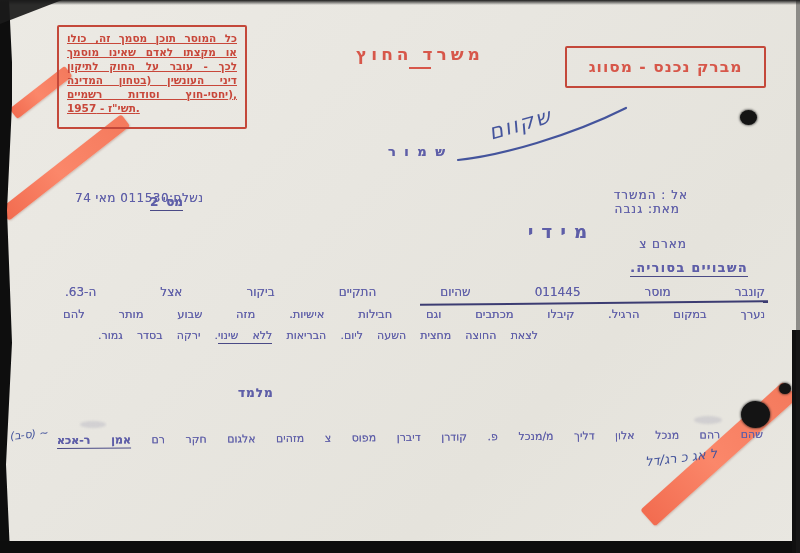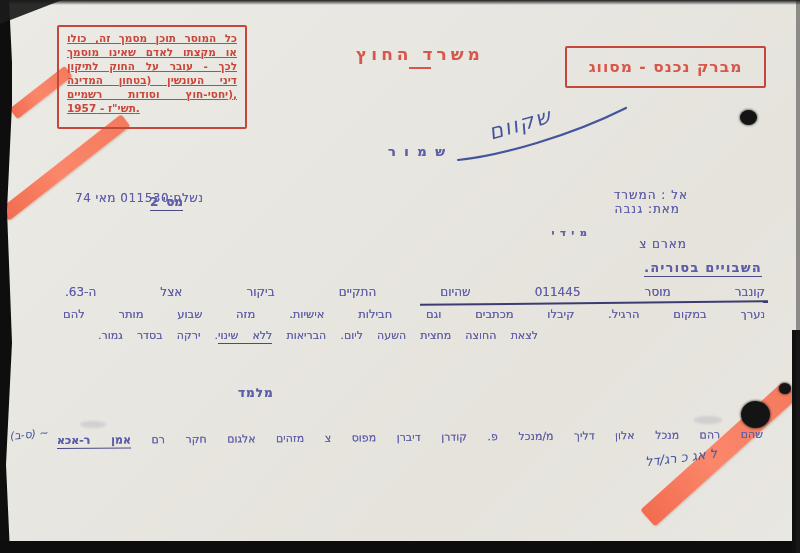--- a/index.html
+++ b/index.html
@@ -104,7 +104,7 @@
 
   <div class="abs tw" style="right:112px;top:188px;font-size:12px;letter-spacing:1px;">אל : המשרד</div>
   <div class="abs tw" style="right:120px;top:202px;font-size:12px;letter-spacing:1px;">מאת: גנבה</div>
-  <div class="abs tw bold" style="right:212px;top:221px;font-size:10px;letter-spacing:1px;margin-top:6px;">מ י ד י</div>
+  <div class="abs tw bold" style="right:212px;top:221px;font-size:18px;letter-spacing:1px;">מ י ד י</div>
   <div class="abs tw" style="right:113px;top:237px;font-size:12px;letter-spacing:1px;">מארם צ</div>
 
   <div class="abs tw bold u2" style="right:38px;top:260px;font-size:12.5px;letter-spacing:1.5px;">השבויים בסוריה.</div>

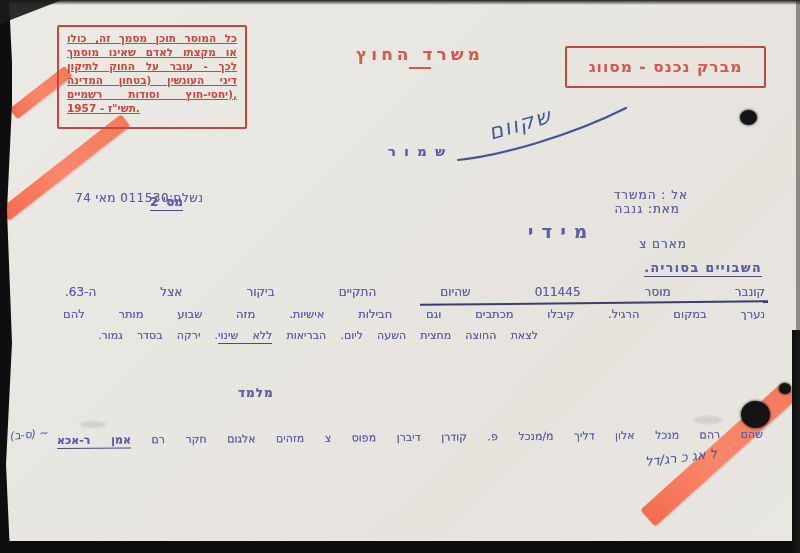--- a/index.html
+++ b/index.html
@@ -107,7 +107,7 @@
   <div class="abs tw bold" style="right:212px;top:221px;font-size:18px;letter-spacing:1px;">מ י ד י</div>
   <div class="abs tw" style="right:113px;top:237px;font-size:12px;letter-spacing:1px;">מארם צ</div>
 
-  <div class="abs tw bold u2" style="right:38px;top:260px;font-size:12.5px;letter-spacing:1.5px;">השבויים בסוריה.</div>
+  <div class="abs tw bold u2" style="right:52px;top:260px;font-size:12.5px;letter-spacing:1.5px;">השבויים בסוריה.</div>
 
   <div class="abs twj" style="right:35px;top:285px;width:700px;font-size:12px;">קונבר מוסר 011445 שהיום התקיים ביקור אצל ה-63.</div>
   <div class="abs" style="left:420px;top:302px;width:348px;height:2.4px;background:#3c3c72;transform:rotate(-0.6deg);"></div>

